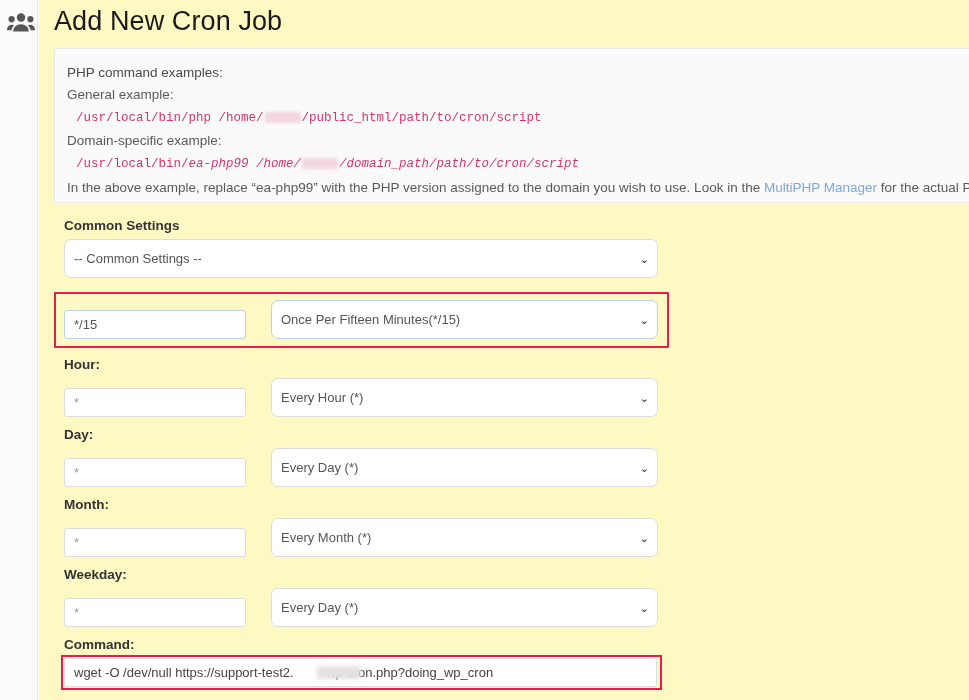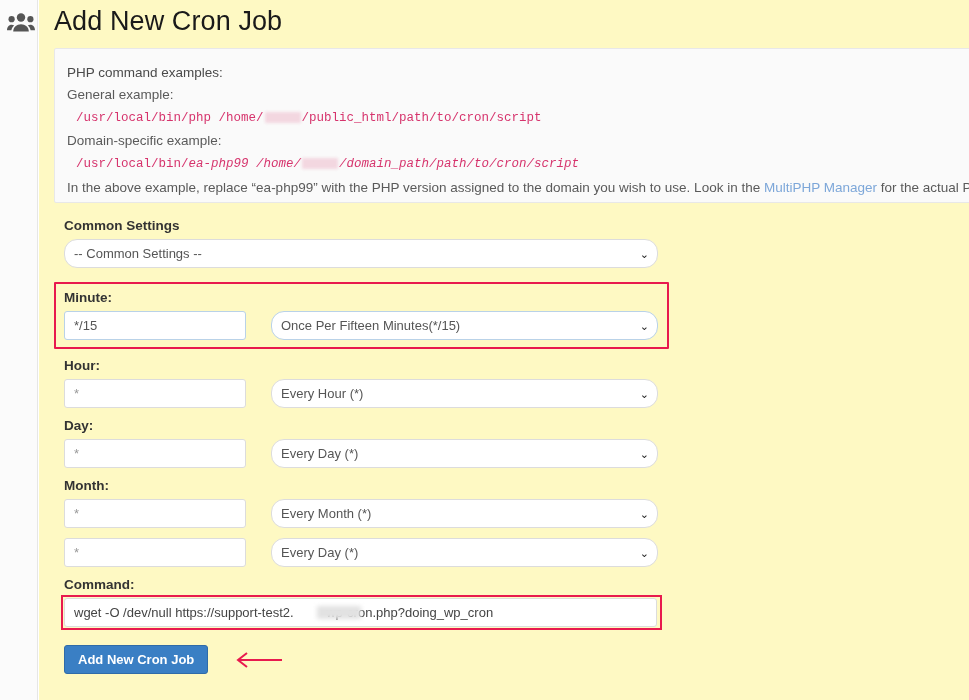--- a/index.html
+++ b/index.html
@@ -120,9 +120,9 @@
     outline: none;
   }
   .sel {
-    width: 387px; height: 29px;
+    width: 387px; height: 39px;
     border: 1px solid #dcdcdc;
-    border-radius: 13px;
+    border-radius: 7px;
     background: #ffffff;
     font-size: 13px;
     color: #555555;

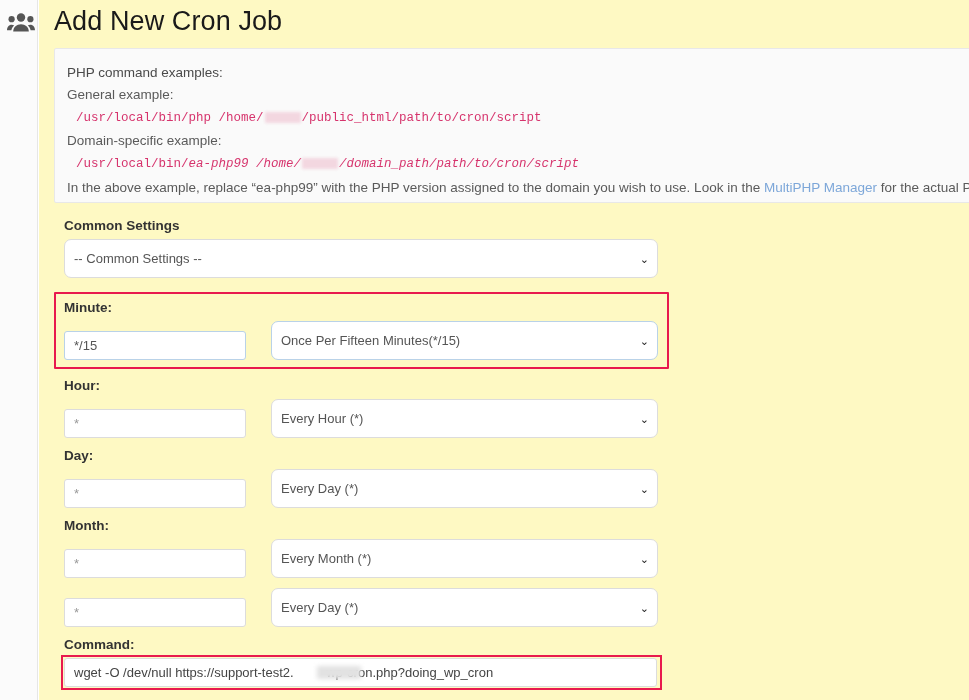--- a/index.html
+++ b/index.html
@@ -254,7 +254,6 @@
 
       <div class="row minute-group">
         <div class="hl-box"></div>
-        <label class="field-label">Minute:</label>
         <div class="row-inputs">
           <input class="txt minute-focus" style="color: rgb(85, 85, 85);" value="*/15">
           <span class="selwrap">

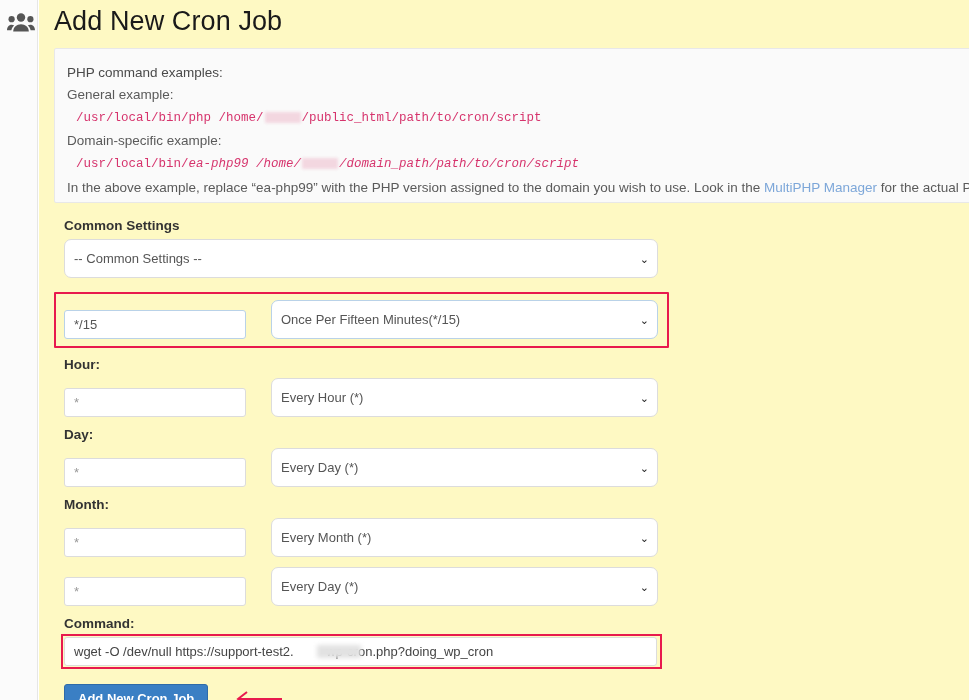--- a/index.html
+++ b/index.html
@@ -305,6 +305,7 @@
       </div>
 
       <div class="row">
+        <label class="field-label">Weekday:</label>
         <div class="row-inputs">
           <input class="txt" value="*" style="">
           <span class="selwrap">

